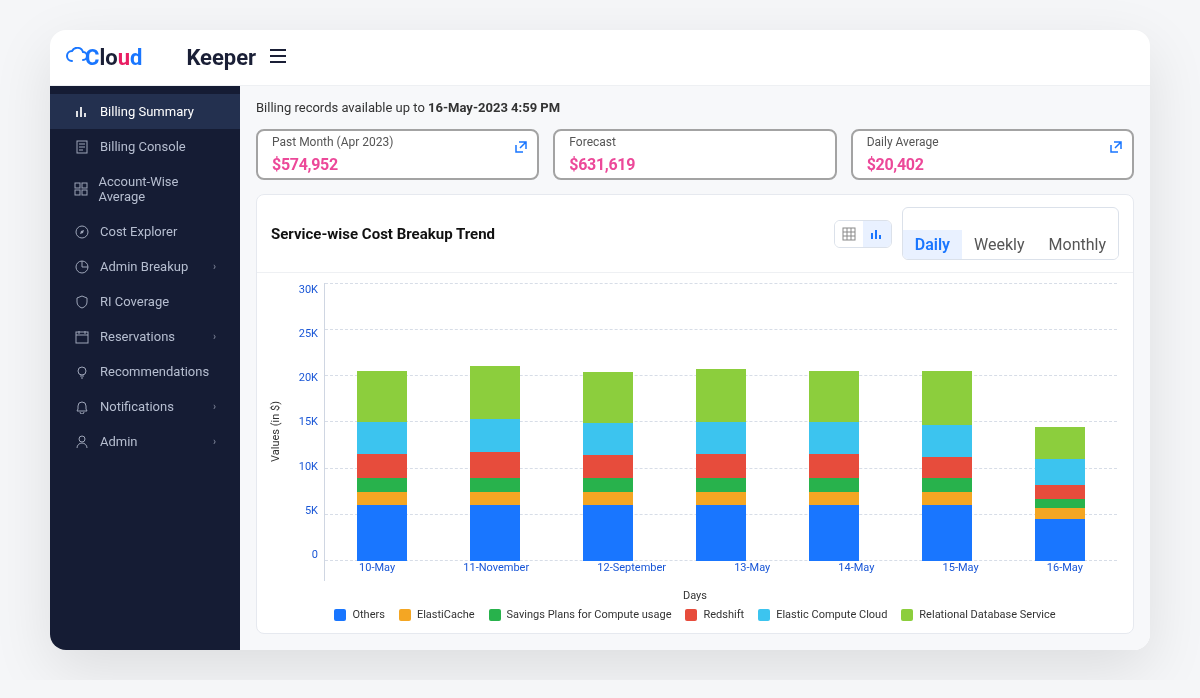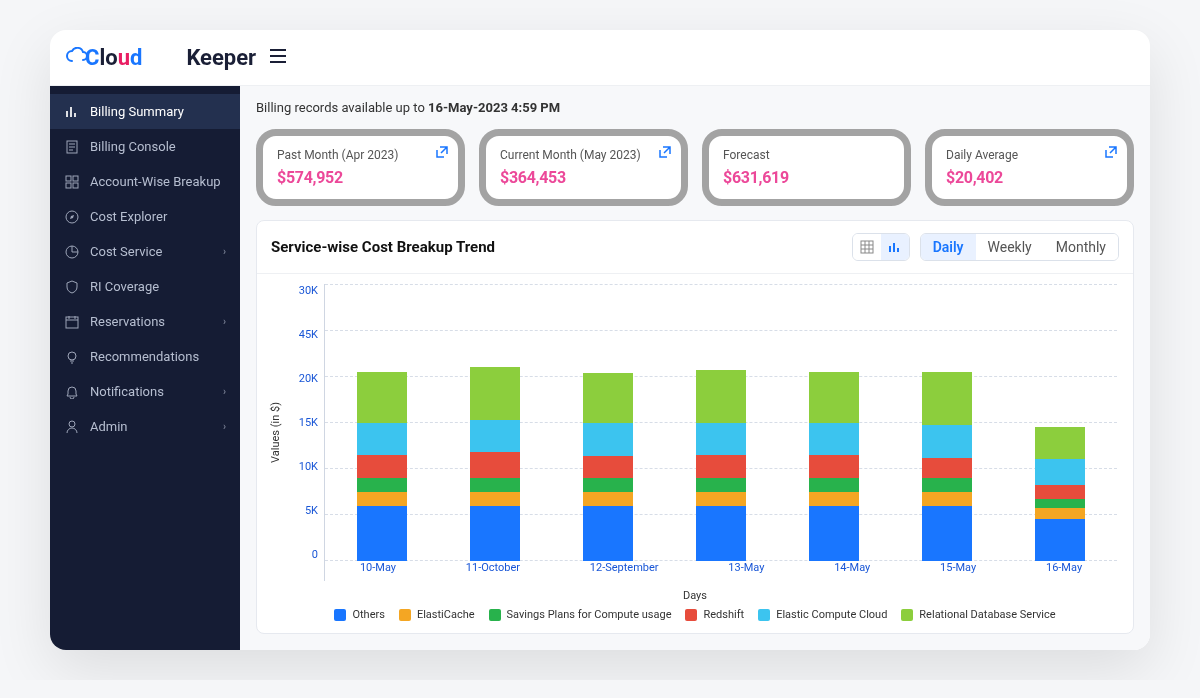--- a/index.html
+++ b/index.html
@@ -31,7 +31,7 @@
   }
   .side-item {
     display:flex; align-items:center; gap:10px;
-    padding: 10px 14px; cursor:pointer;
+    padding: 10px 24px; cursor:pointer;
   }
   .side-item.active { background:#23304f; color:#fff; }
   .side-icon { width:16px; display:inline-flex; justify-content:center; opacity:.85; }

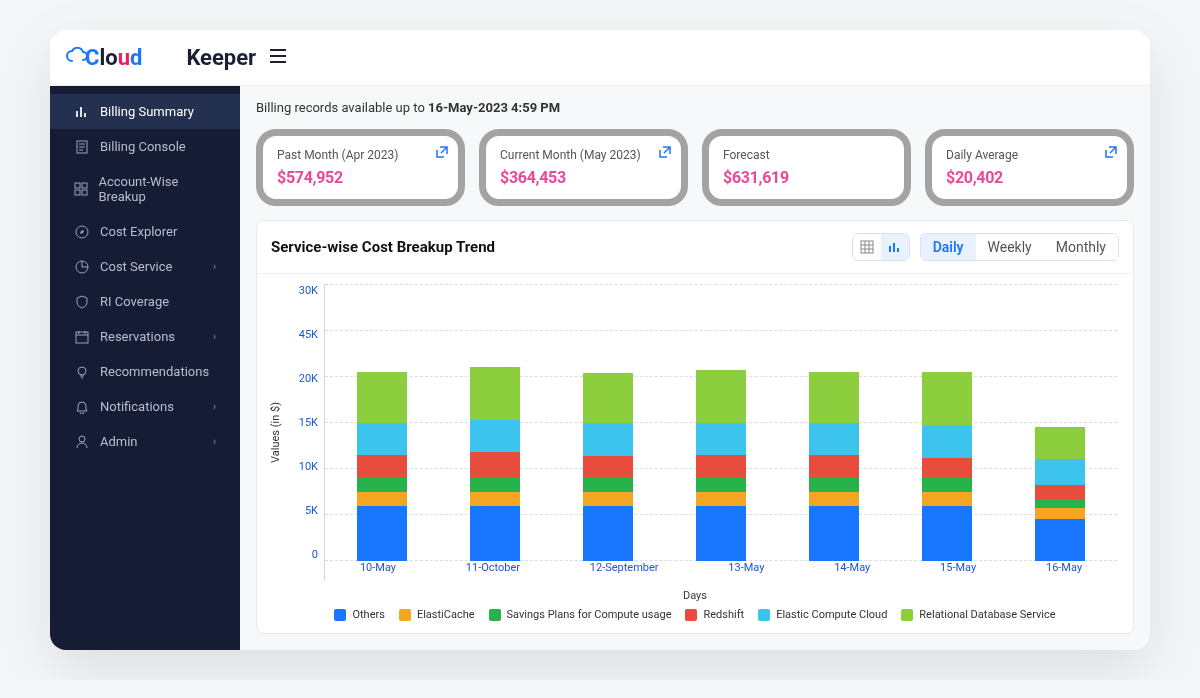--- a/index.html
+++ b/index.html
@@ -46,8 +46,8 @@
 
   .cards { display:flex; gap:14px; }
   .card {
-    flex:1; background:#fff; border:7px solid #a3a3a3; border-radius:20px;
-    padding:12px 14px; position:relative;
+    flex:1; background:#fff; border:2px solid #a3a3a3; border-radius:8px;
+    padding:4px 14px; position:relative;
   }
   .card .label { font-size:12px; color:#555; margin-bottom:6px; }
   .card .value { font-size:16px; font-weight:700; color:#ec4899; letter-spacing:-.3px; }

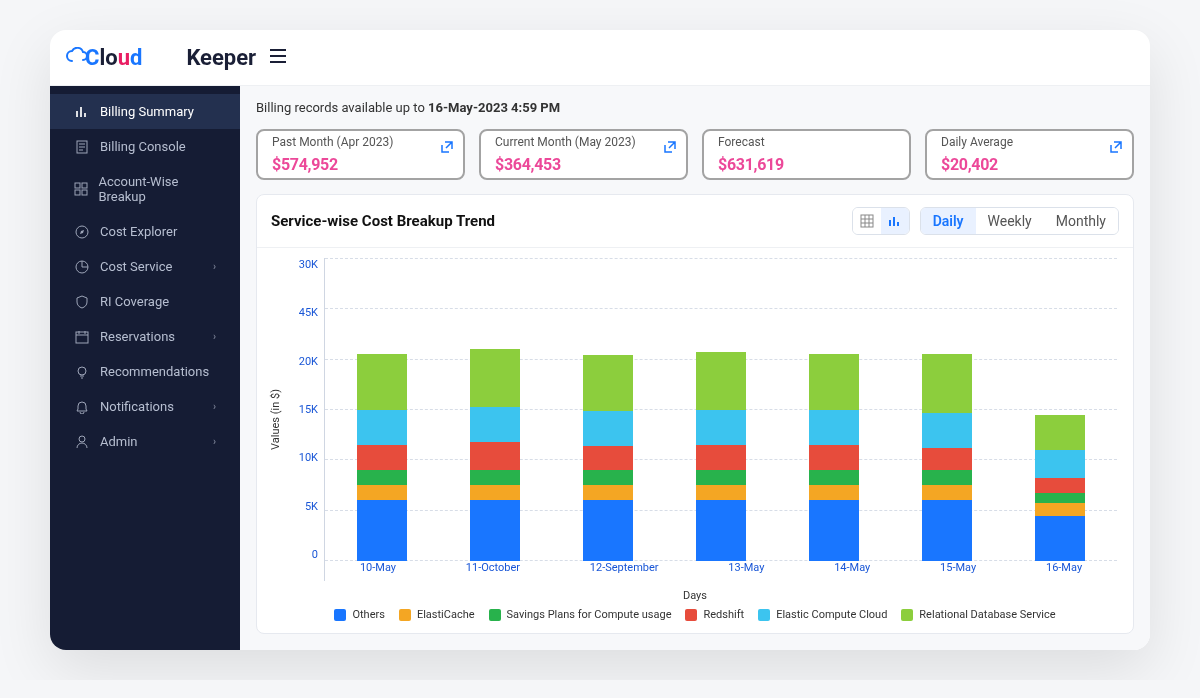--- a/index.html
+++ b/index.html
@@ -257,15 +257,6 @@
             <div class="value">$574,952</div>
           </div>
           <div class="card">
-            <span class="pop">
-              <svg width="12" height="12" viewBox="0 0 12 12">
-                <path d="M4 1h7v7M11 1 5 7M1 4v7h7" fill="none" stroke="#1976ff" stroke-width="1.5"></path>
-              </svg>
-            </span>
-            <div class="label">Current Month (May 2023)</div>
-            <div class="value">$364,453</div>
-          </div>
-          <div class="card">
             <div class="label">Forecast</div>
             <div class="value">$631,619</div>
           </div>

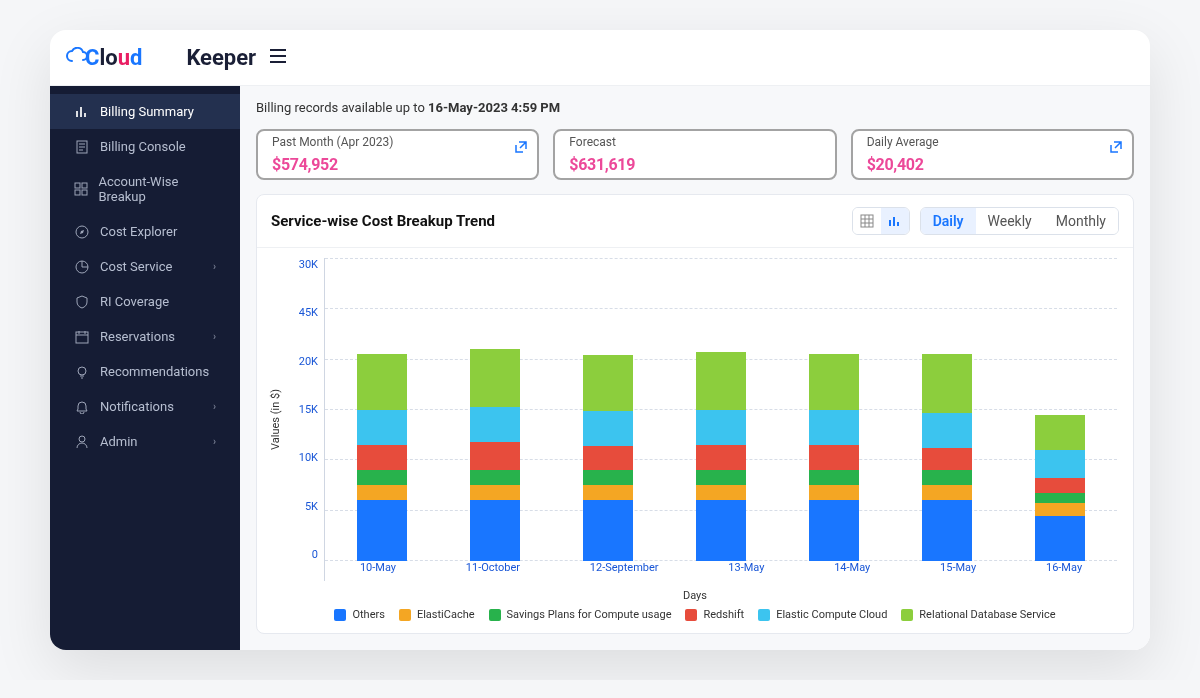--- a/index.html
+++ b/index.html
@@ -172,7 +172,7 @@
               <rect x="8" y="8" width="5" height="5" fill="none" stroke="currentColor"></rect>
             </svg>
           </span>
-          <span>Account-Wise Breakup</span>
+          <span>Account-Wise Average</span>
         </div>
         <div class="side-item">
           <span class="side-icon">

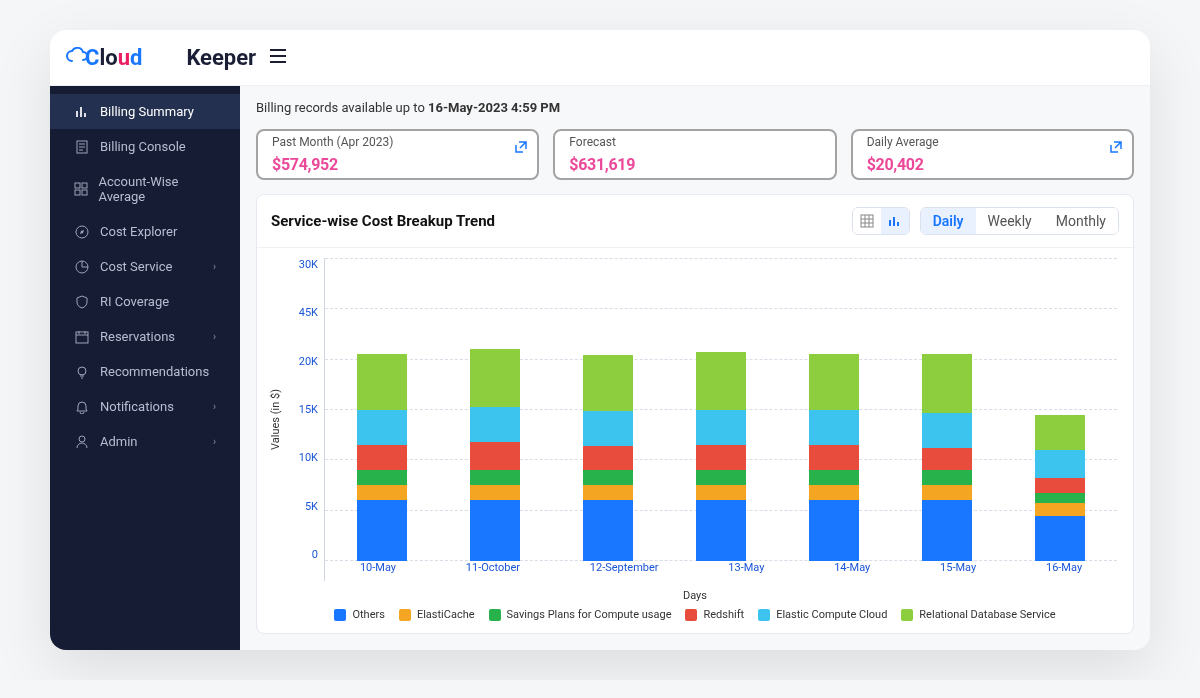--- a/index.html
+++ b/index.html
@@ -69,7 +69,7 @@
     font-size:13px; color:#555; background:#fff; cursor:pointer; }
   .vt-btn.active { background:#e9f1ff; color:#1976ff; }
   .range-toggle { display:flex; border:1px solid #dbe1ea; border-radius:6px; overflow:hidden; }
-  .rt-btn { padding:5px 12px; font-size:14px; color:#555; background:#fff; cursor:pointer; }
+  .rt-btn { padding:5px 12px; font-size:16px; color:#555; background:#fff; cursor:pointer;margin-top:22px; }
   .rt-btn.active { background:#e9f1ff; color:#1976ff; font-weight:600; }
 
   .chart-wrap {

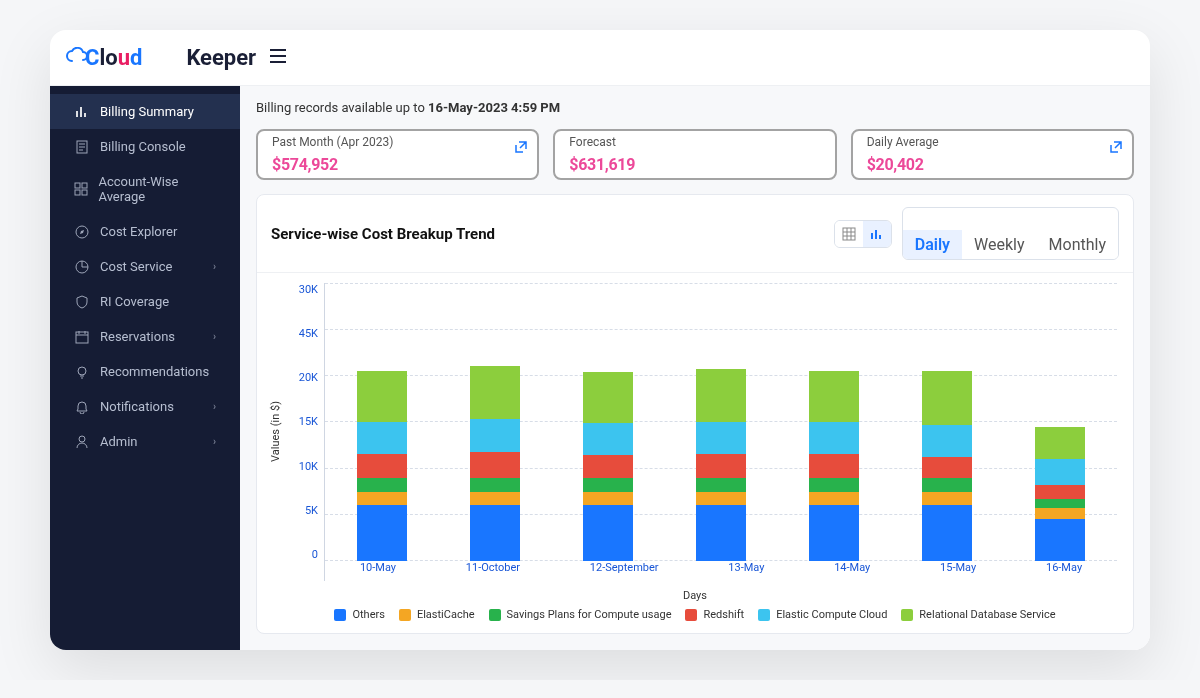--- a/index.html
+++ b/index.html
@@ -189,7 +189,7 @@
               <path d="M7 1a6 6 0 1 1 0 12 6 6 0 0 1 0-12M7 1v6h6" fill="none" stroke="currentColor"></path>
             </svg>
           </span>
-          <span>Cost Service</span>
+          <span>Admin Breakup</span>
           <span class="side-caret">›</span>
         </div>
         <div class="side-item">

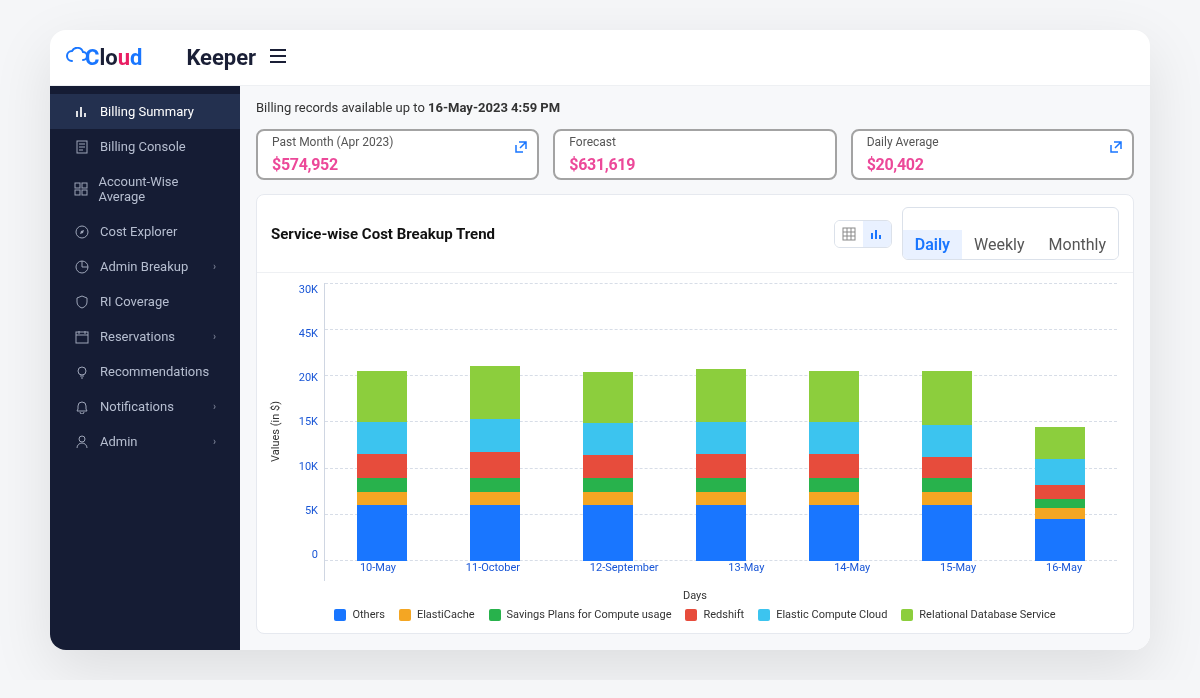--- a/index.html
+++ b/index.html
@@ -300,7 +300,7 @@
           <div class="ylabel">Values (in $)</div>
           <div class="yaxis" id="yaxis">
               <div class="ytick">30K</div>
-              <div class="ytick">45K</div>
+              <div class="ytick">25K</div>
               <div class="ytick">20K</div>
               <div class="ytick">15K</div>
               <div class="ytick">10K</div>

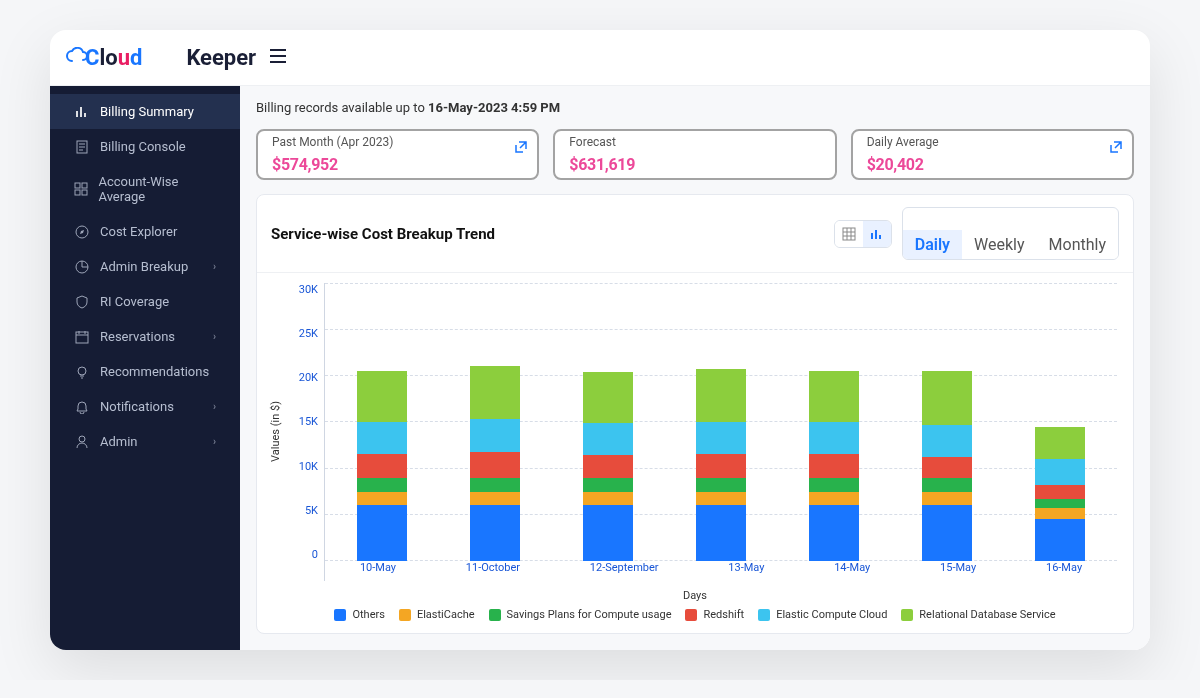--- a/index.html
+++ b/index.html
@@ -377,7 +377,7 @@
               </div>
             <div class="xaxis" id="xaxis">
                 <div>10-May</div>
-                <div>11-October</div>
+                <div>11-November</div>
                 <div>12-September</div>
                 <div>13-May</div>
                 <div>14-May</div>

